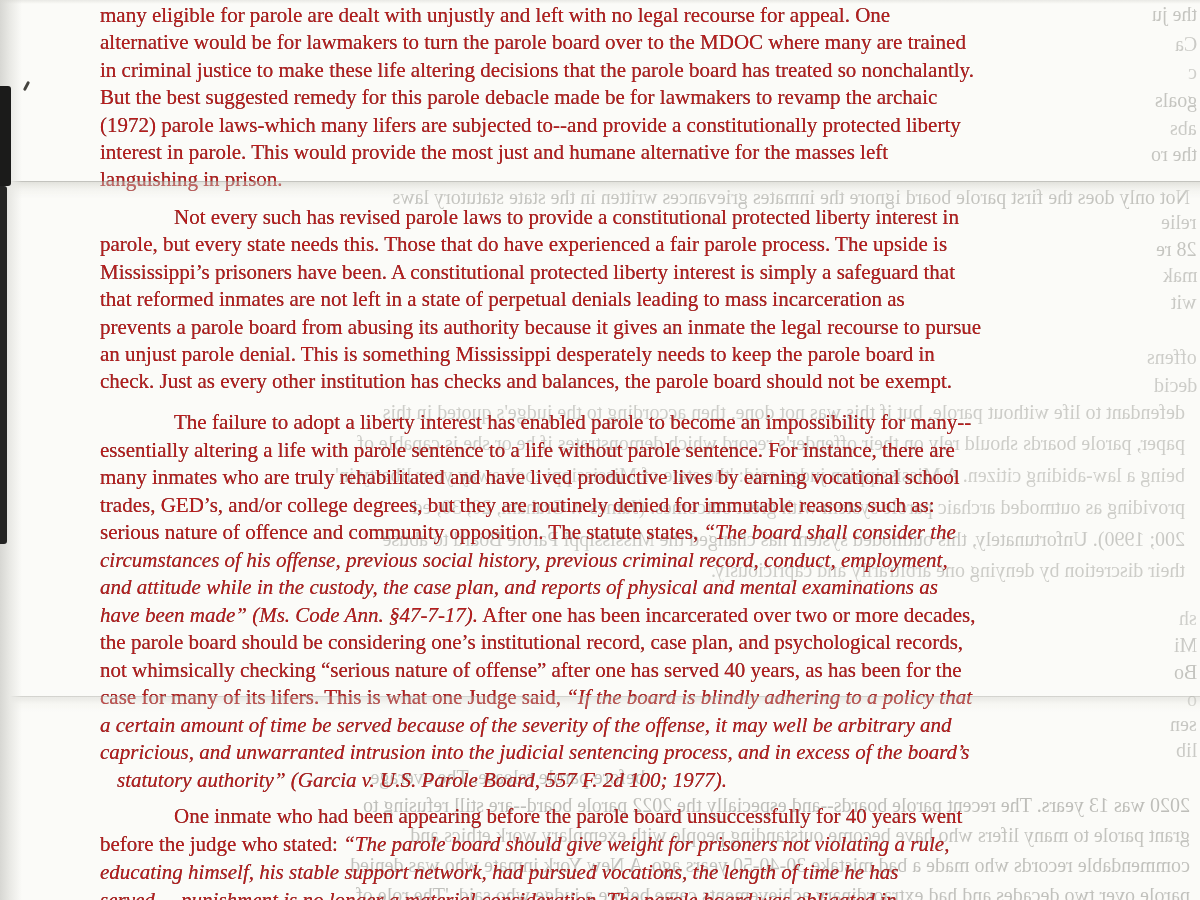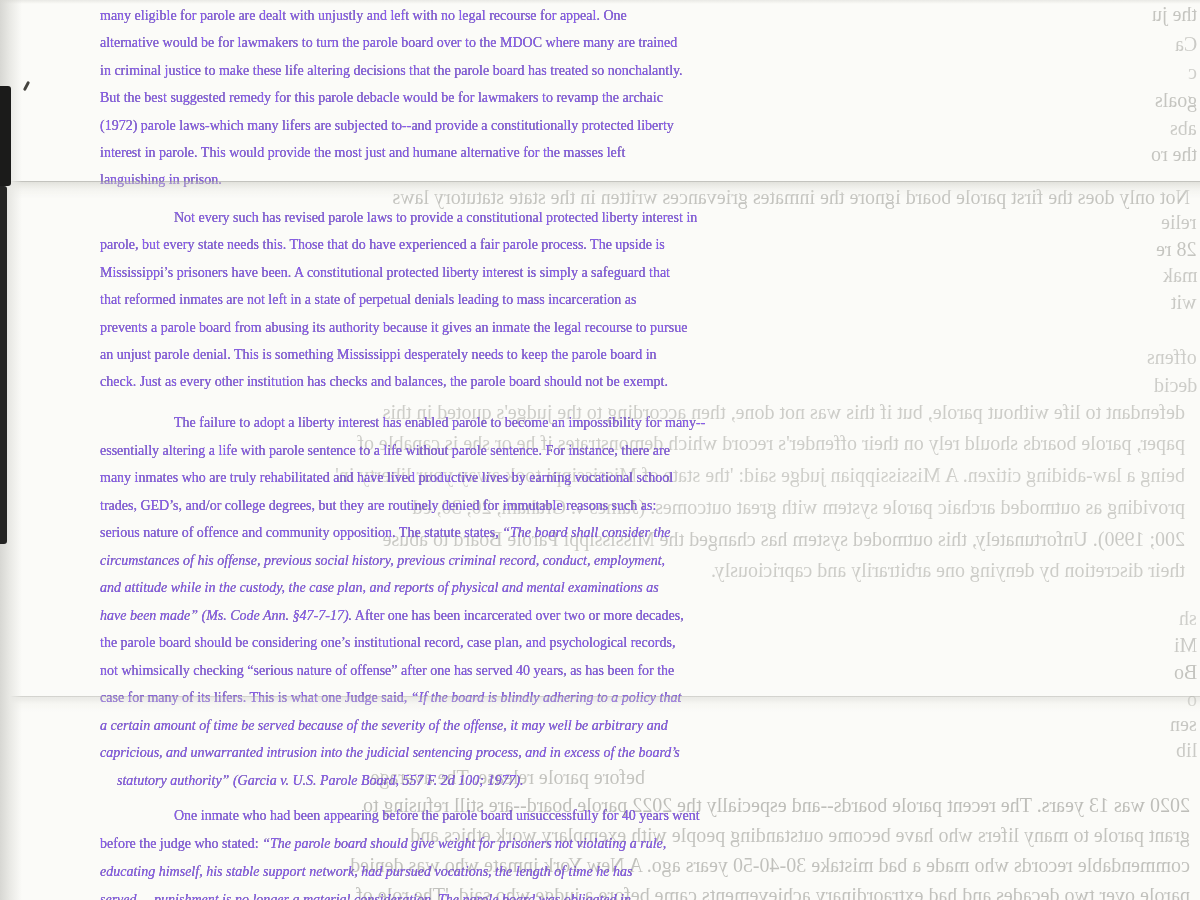--- a/index.html
+++ b/index.html
@@ -48,7 +48,7 @@
   .text-layer { position:absolute; left:0; top:0; width:1200px; height:900px; }
   .paragraph { position:absolute; left:100px; width:1075px; }
   .line {
-    height:27.4px; line-height:27.4px; font-size:14px; color:#8b5cf6;
+    height:27.4px; line-height:27.4px; font-size:21px; color:#b91c1c;
     white-space:nowrap; text-shadow:0 0 0.5px rgba(24,24,23,0.75);
   }
   .line.indent { padding-left:74px; }

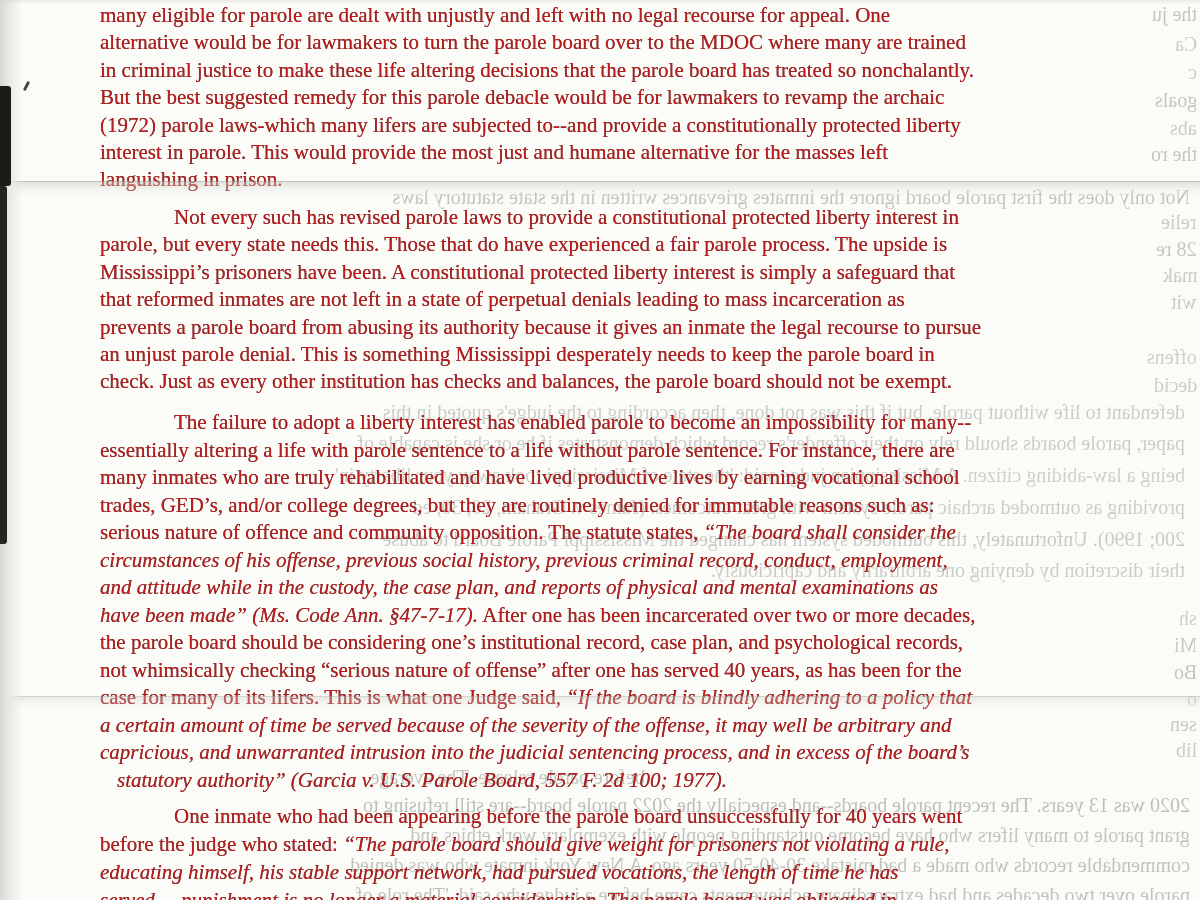--- a/index.html
+++ b/index.html
@@ -95,7 +95,7 @@
         <div class="line" style="height: 27.4px; line-height: 27.4px;"><span>many eligible for parole are dealt with unjustly and left with no legal recourse for appeal. One</span></div>
         <div class="line" style="height: 27.4px; line-height: 27.4px;"><span>alternative would be for lawmakers to turn the parole board over to the MDOC where many are trained</span></div>
         <div class="line" style="height: 27.4px; line-height: 27.4px;"><span>in criminal justice to make these life altering decisions that the parole board has treated so nonchalantly.</span></div>
-        <div class="line" style="height: 27.4px; line-height: 27.4px;"><span>But the best suggested remedy for this parole debacle would be for lawmakers to revamp the archaic</span></div>
+        <div class="line" style="height: 27.4px; line-height: 27.4px;"><span>But the best suggested remedy for this parole debacle made be for lawmakers to revamp the archaic</span></div>
         <div class="line" style="height: 27.4px; line-height: 27.4px;"><span>(1972) parole laws-which many lifers are subjected to--and provide a constitutionally protected liberty</span></div>
         <div class="line" style="height: 27.4px; line-height: 27.4px;"><span>interest in parole. This would provide the most just and humane alternative for the masses left</span></div>
         <div class="line" style="height: 27.4px; line-height: 27.4px;"><span>languishing in prison.</span></div>

